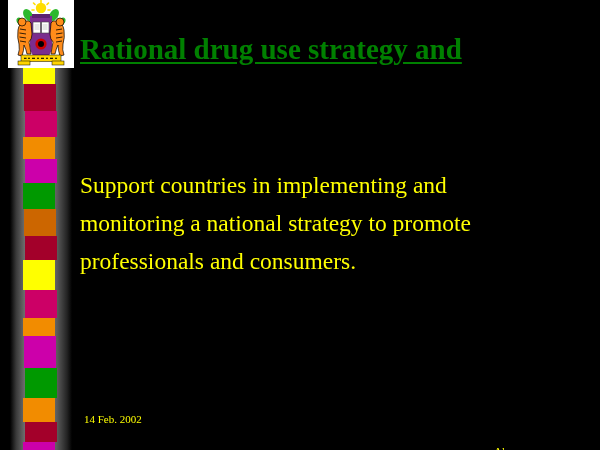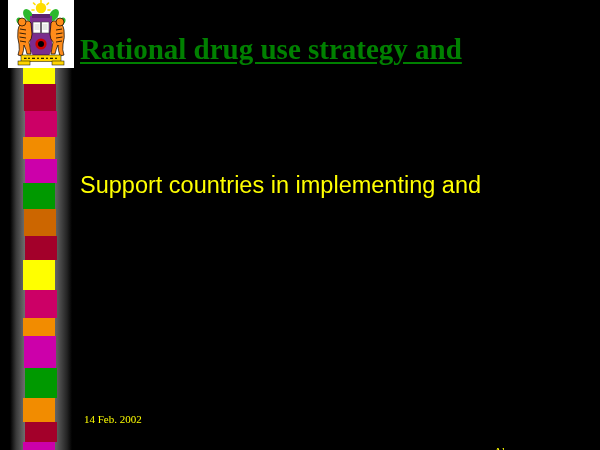--- a/index.html
+++ b/index.html
@@ -89,7 +89,7 @@
     width: 505px;
   }
   .body-line {
-    font-family: Liberation Sans, sans-serif;
+    font-family: Liberation Serif, serif;
     font-size: 23.5px;
     line-height: 38px;
     color: #ffff00;

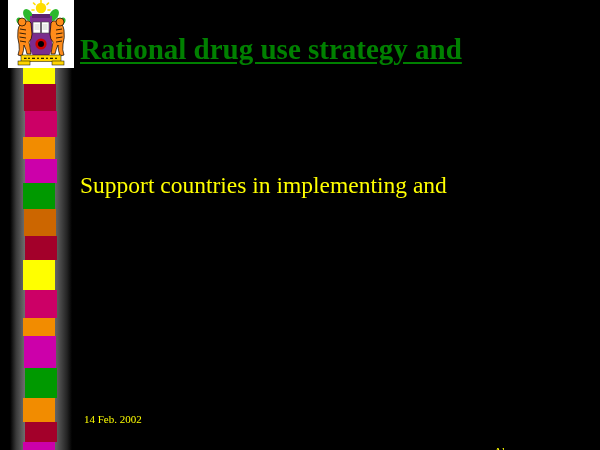--- a/index.html
+++ b/index.html
@@ -221,6 +221,7 @@
 
   <div id="body-block">
     <div class="body-line">Support countries in implementing and</div>
+    <div class="body-line">monitoring a national strategy to promote</div>
   </div>
 
   <div id="footer">

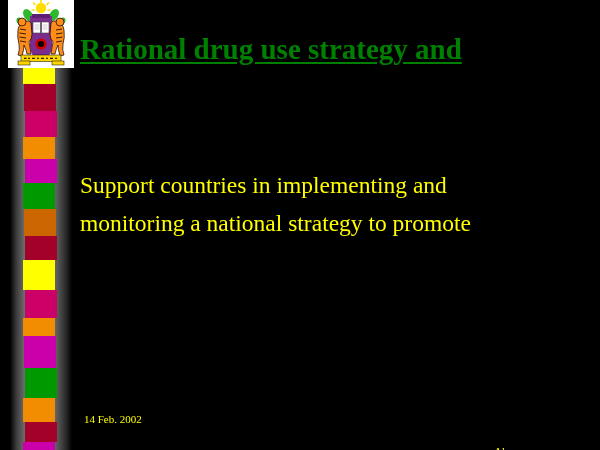--- a/index.html
+++ b/index.html
@@ -222,6 +222,7 @@
   <div id="body-block">
     <div class="body-line">Support countries in implementing and</div>
     <div class="body-line">monitoring a national strategy to promote</div>
+    <div class="body-line">professionals and consumers.</div>
   </div>
 
   <div id="footer">

